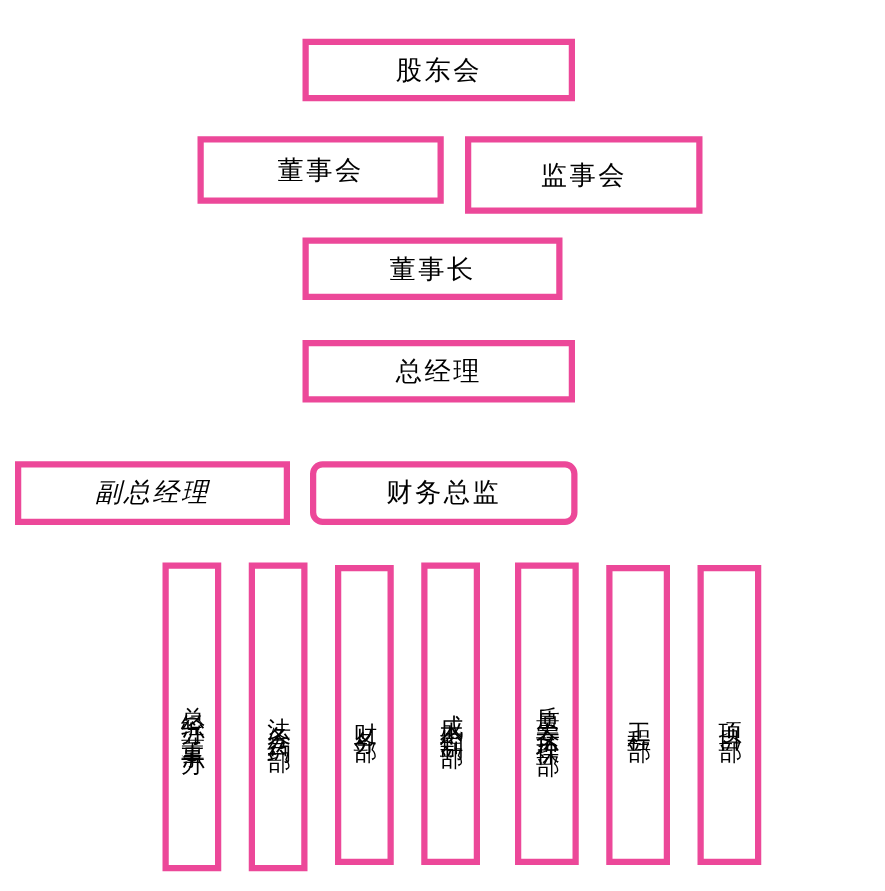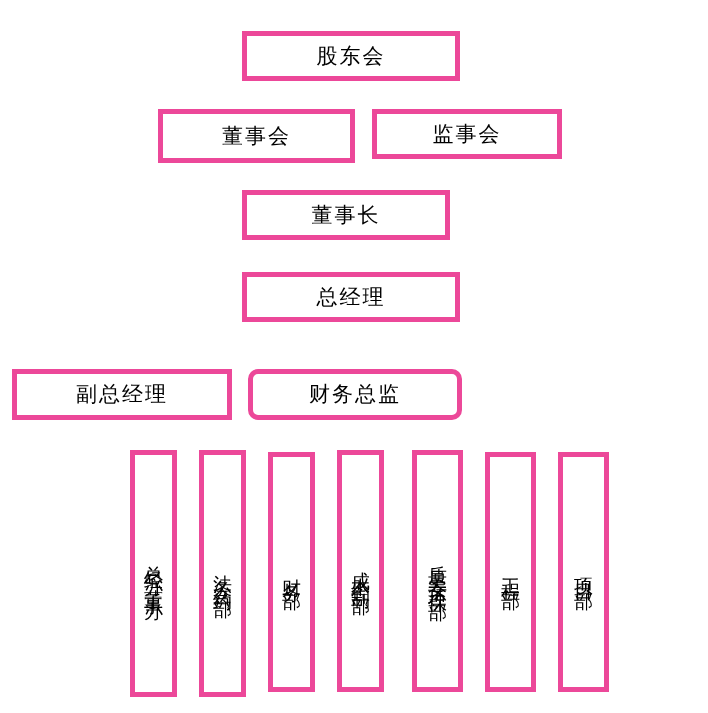--- a/index.html
+++ b/index.html
@@ -62,7 +62,7 @@
     <span class="label">董事会</span>
   </div>
 
-  <div class="node horizontal" style="left:372px; top:109px; width:190px; height:50px;">
+  <div class="node horizontal" style="left:372px; top:109px; width:190px; height:62px;">
     <span class="label">监事会</span>
   </div>
 

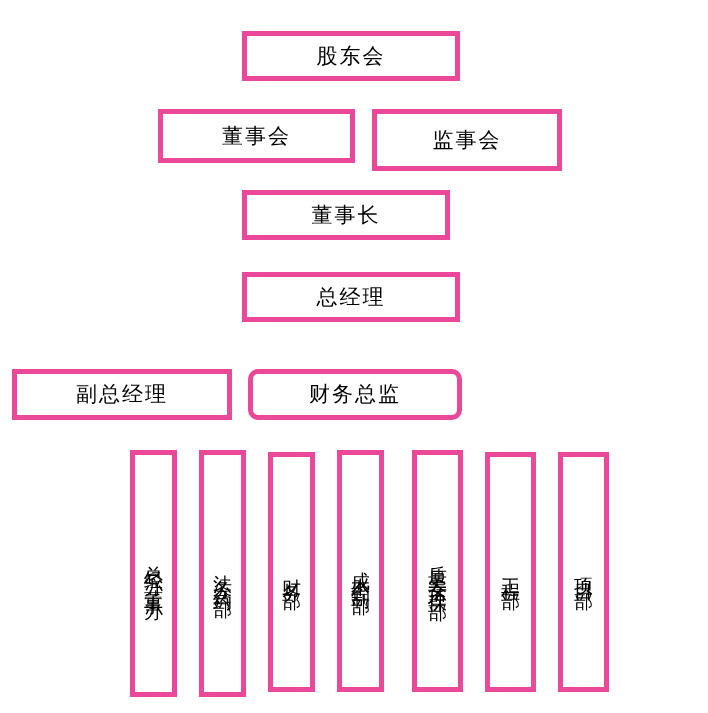--- a/index.html
+++ b/index.html
@@ -74,7 +74,7 @@
     <span class="label">总经理</span>
   </div>
 
-  <div class="node horizontal" style="left:12px; top:369px; width:220px; height:51px;">
+  <div class="node horizontal" style="left:12px; top:369px; width:220px; height:51px;font-style:italic;">
     <span class="label">副总经理</span>
   </div>
 

